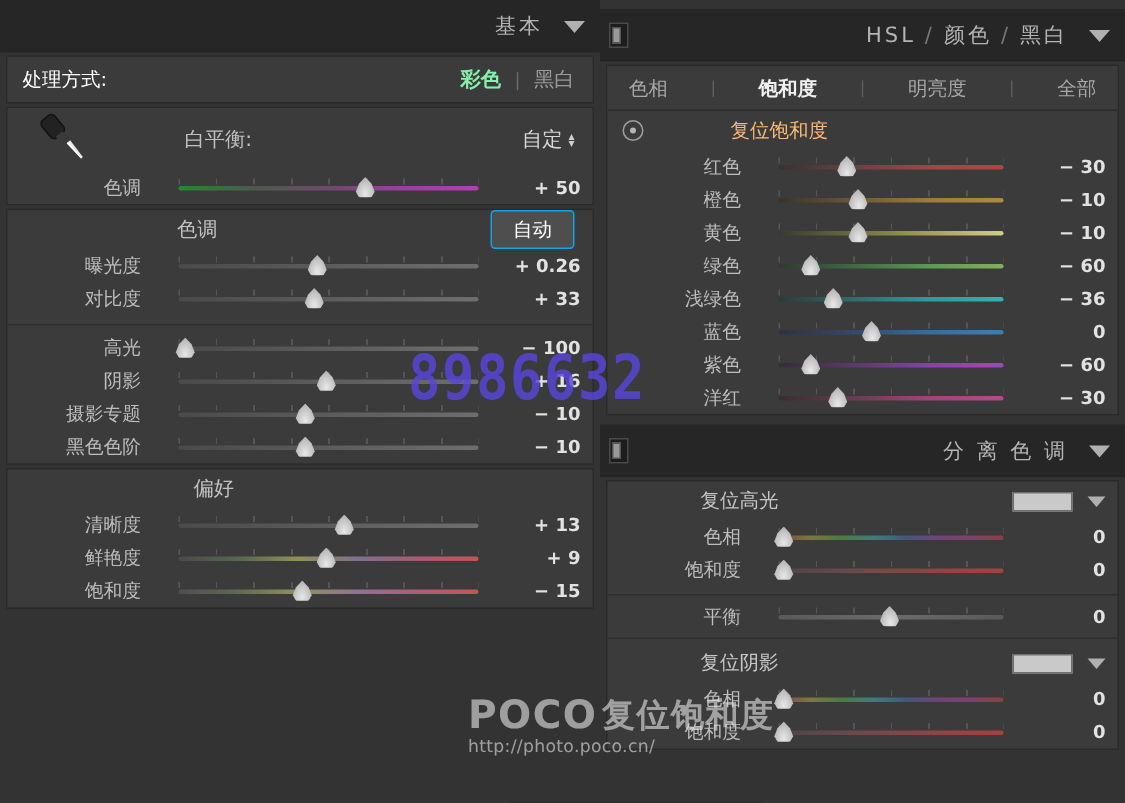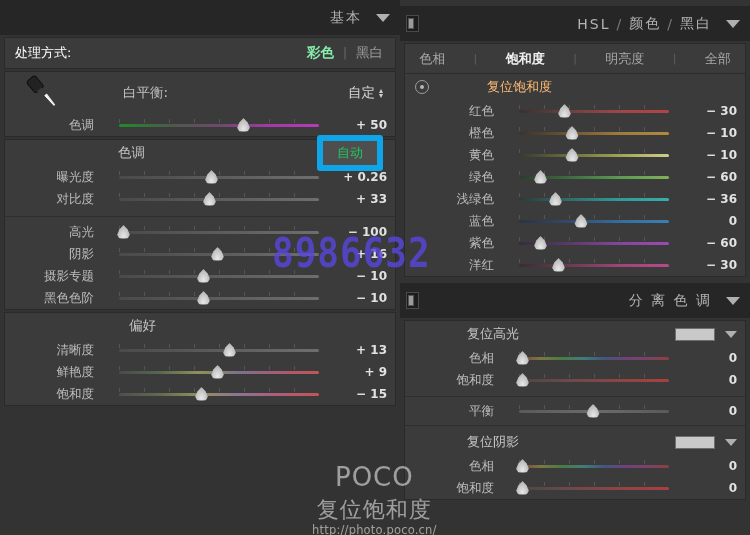--- a/index.html
+++ b/index.html
@@ -118,8 +118,8 @@
   .sect-row{ display:flex; align-items:center; height:26px; padding:0 12px 0 8px; }
   .sect-title{ font-size:13.5px; color:#c2c2c2; margin-left:105px; }
   .auto-btn{
-    margin-left:auto; font-size:13px; color:#22c55e; background:#4e4e4e;
-    padding:3px 14px; border-radius:3px; border:6px solid #0ea5e9;
+    margin-left:auto; font-size:13px; color:#ffffff; background:#4e4e4e;
+    padding:3px 14px; border-radius:3px; border:1px solid #0ea5e9;
   }
   .sect-title2{ font-size:13.5px; color:#c2c2c2; margin-left:116px; }
 

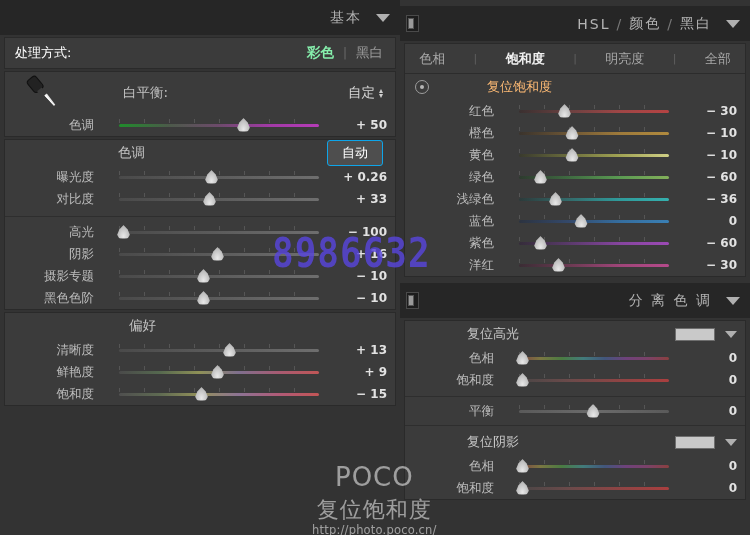--- a/index.html
+++ b/index.html
@@ -163,7 +163,7 @@
     position:absolute; left:312px; top:462px; z-index:50; pointer-events:none;
     color:rgba(225,225,225,.62);
   }
-  .wm-poco .l1{ font-size:26px; font-weight:normal; letter-spacing:1px; display:flex; align-items:center; gap:3px;flex-direction:column;}
+  .wm-poco .l1{ font-size:26px; font-weight:bold; letter-spacing:1px; display:flex; align-items:center; gap:3px;}
   .wm-poco .l1 .cn{ font-size:22px; }
   .wm-poco .l2{ font-size:11.5px; margin-top:-2px; letter-spacing:.2px; }
 </style>

